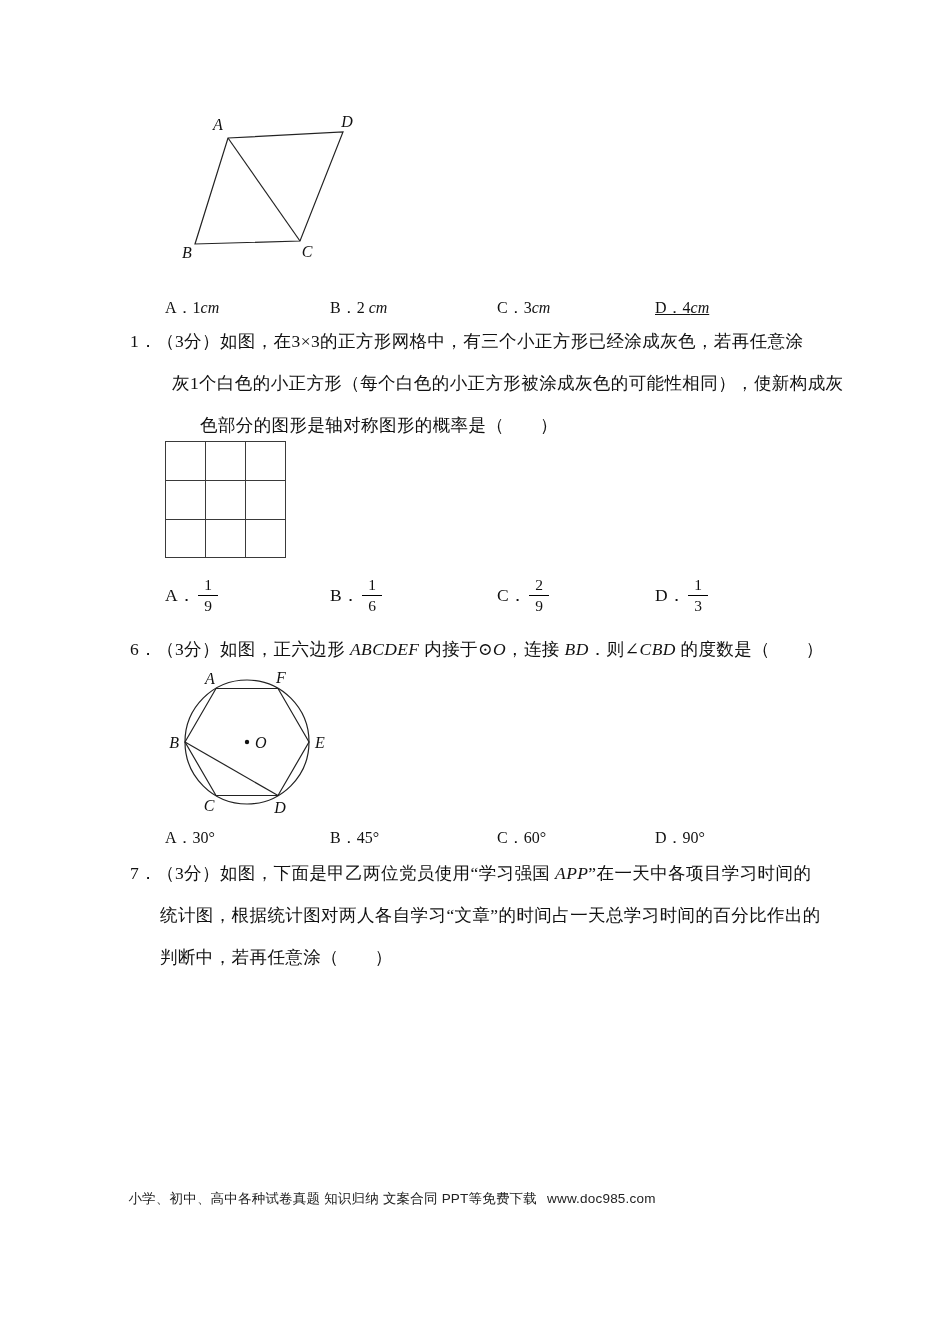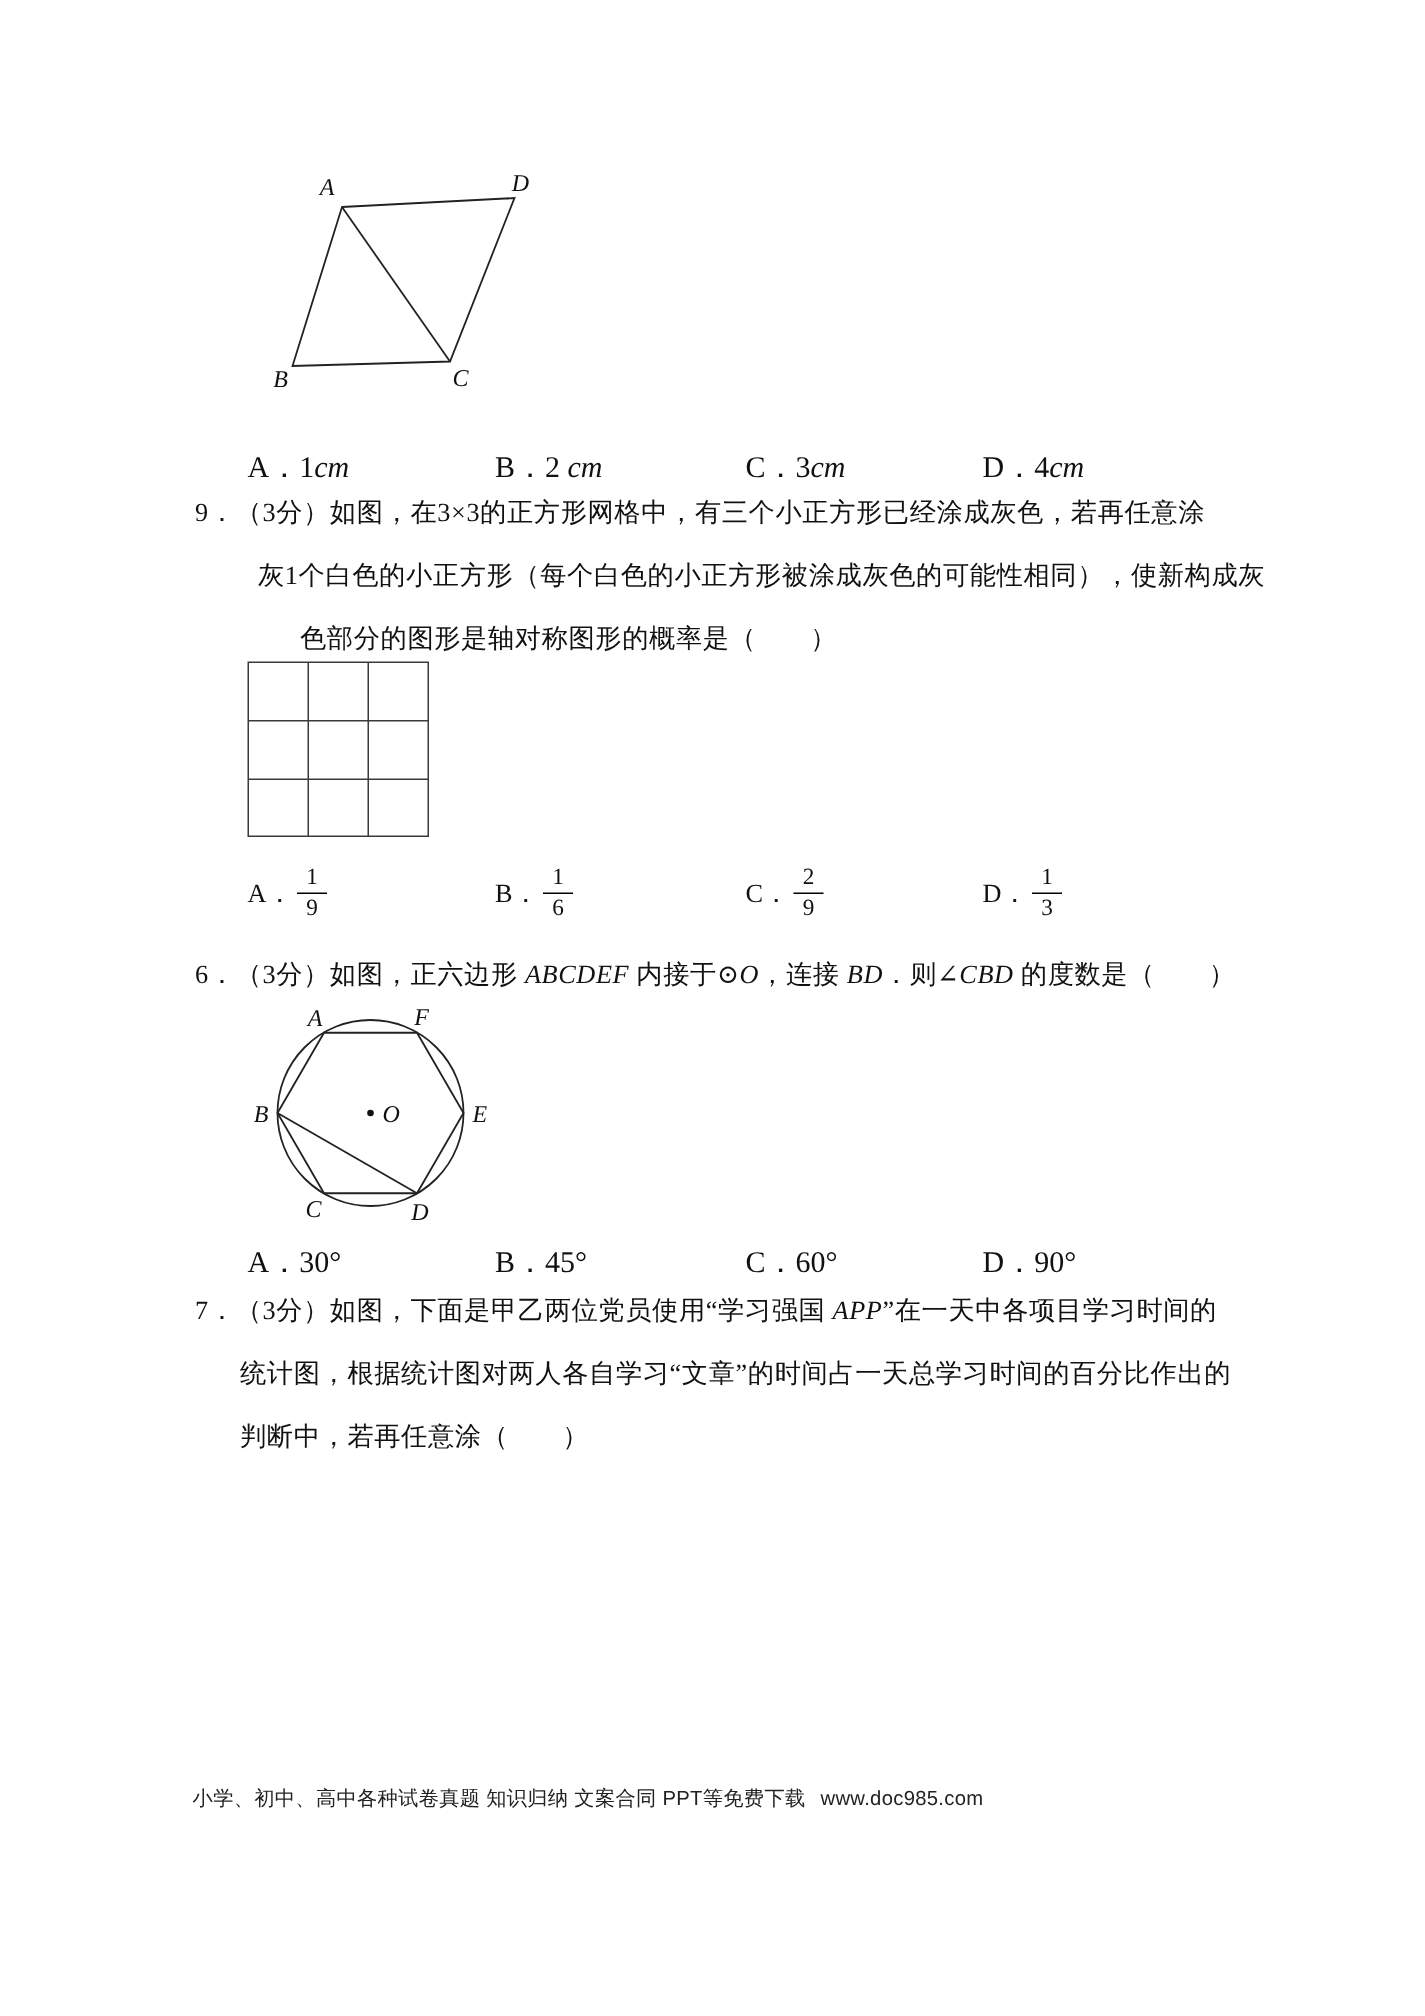--- a/index.html
+++ b/index.html
@@ -13,7 +13,7 @@
   .abs { position:absolute; }
   .qline { font-size:17.5px; letter-spacing:0.4px; white-space:nowrap; line-height:1.3; }
   .it { font-style:italic; font-family:"Liberation Serif",serif; }
-  .optrow span.opt { position:absolute; font-size:20px; white-space:nowrap; }
+  .optrow span.opt { position:absolute; font-size:16px; white-space:nowrap; }
   .fig { position:absolute; overflow:visible; }
   .fig line, .fig polygon, .fig rect, .fig circle.outline {
     stroke:#222; stroke-width:1.2; fill:none;

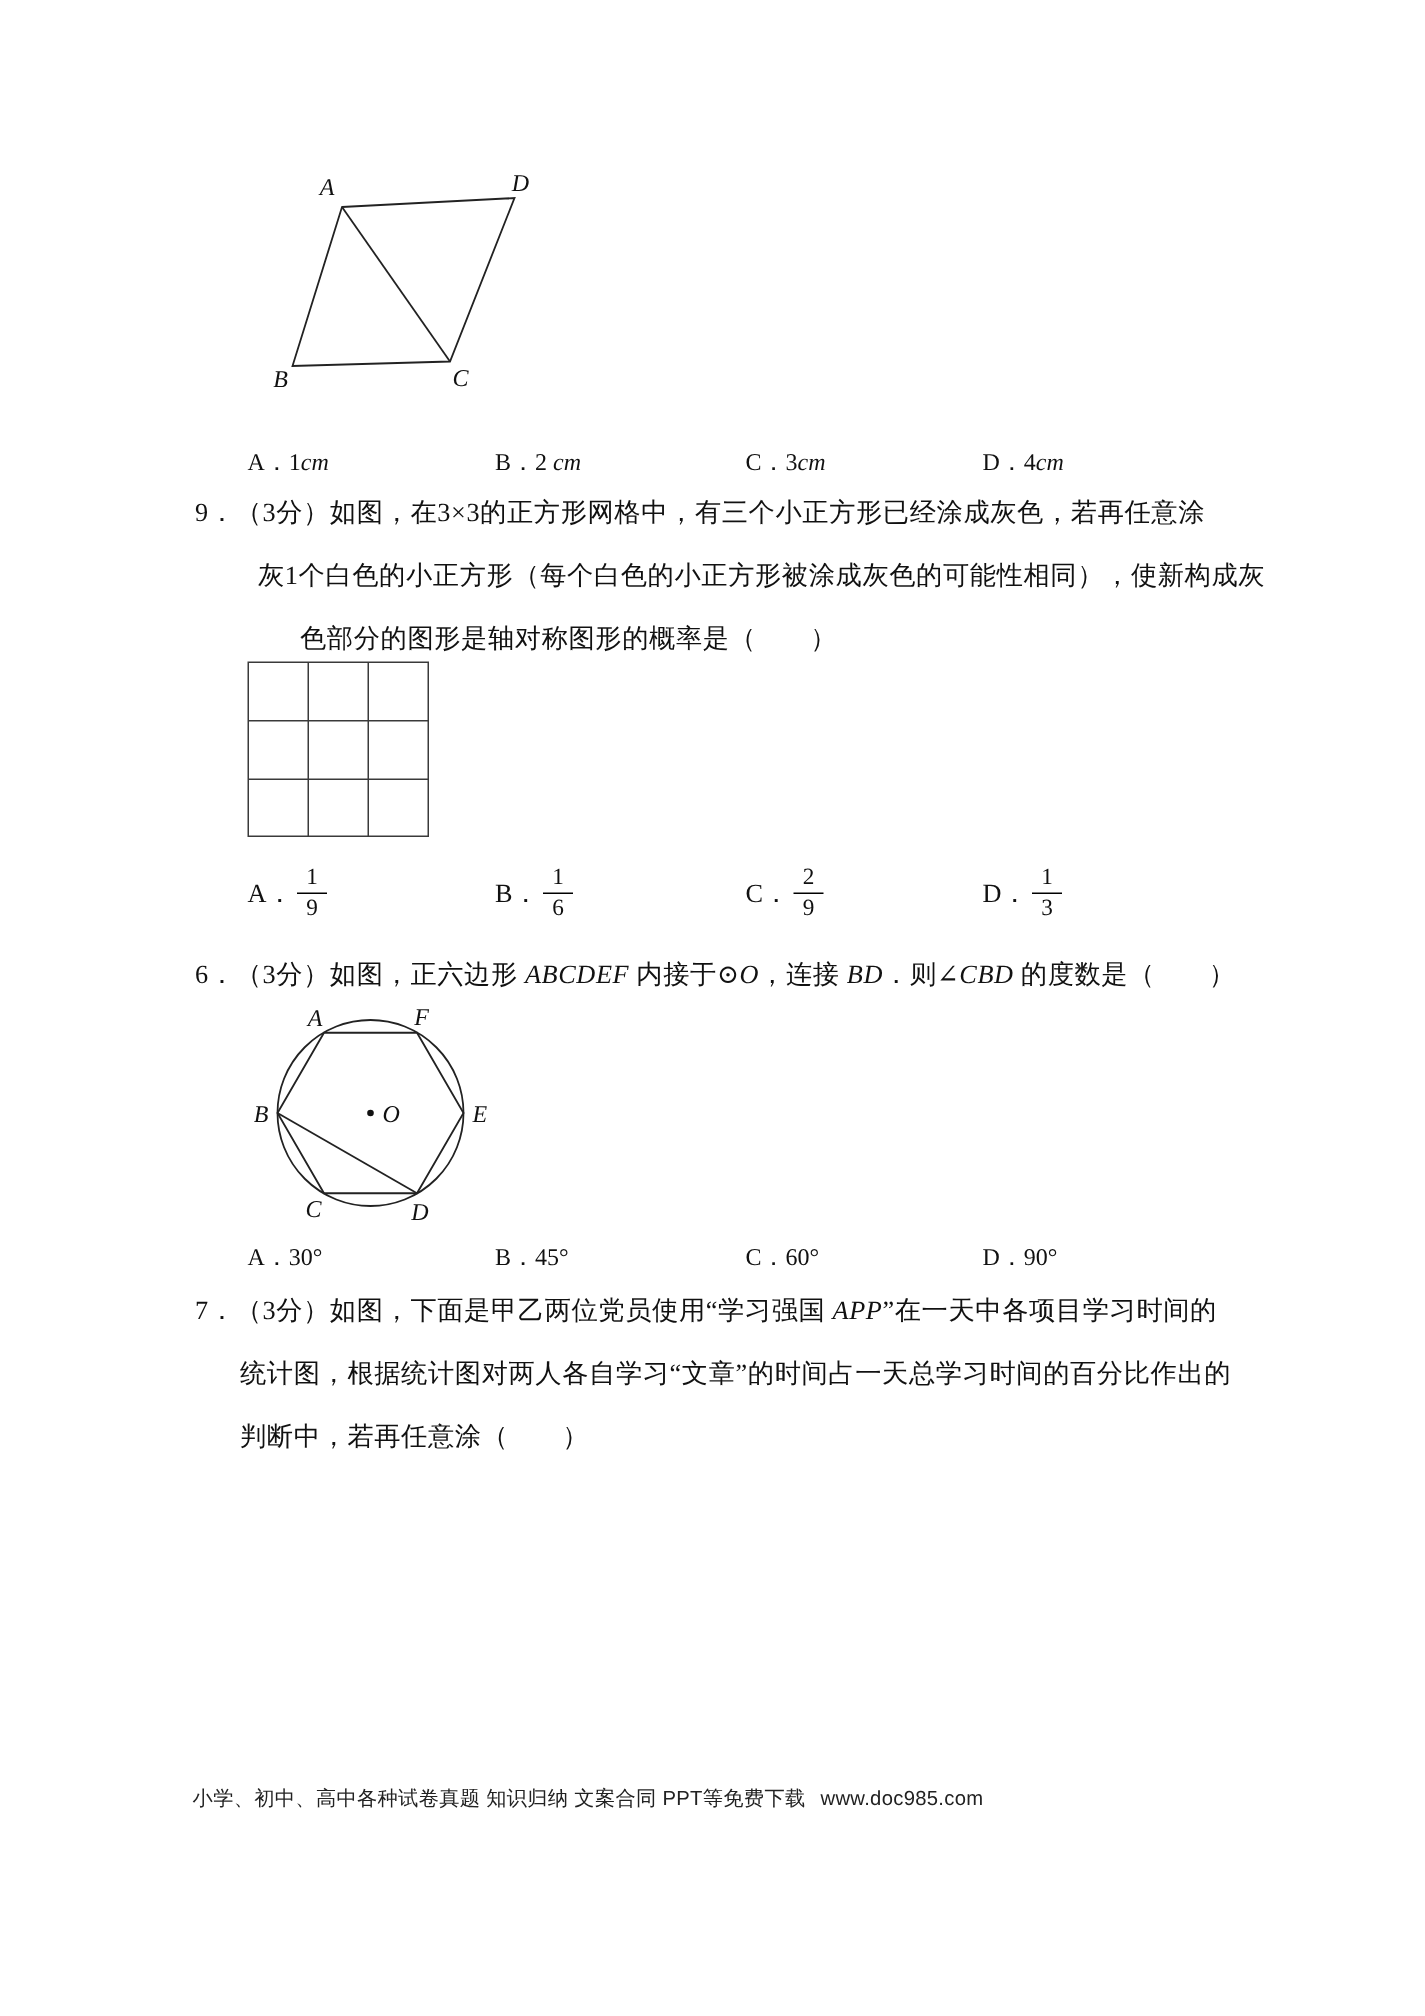--- a/index.html
+++ b/index.html
@@ -53,7 +53,7 @@
     <span class="opt" style="left:165px; top:298px;"><span>A．1</span><span class="it">cm</span></span>
     <span class="opt" style="left:330px; top:298px;"><span>B．2 </span><span class="it">cm</span></span>
     <span class="opt" style="left:497px; top:298px;"><span>C．3</span><span class="it">cm</span></span>
-    <span class="opt" style="left:655px; top:298px;"><span>D．4</span><span class="it">cm</span></span>
+    <span class="opt" style="left:655px; top:298px;text-decoration:underline;"><span>D．4</span><span class="it">cm</span></span>
   </div>
 
   <div class="abs qline" style="left:130px; top:330px;">9．（3分）如图，在3×3的正方形网格中，有三个小正方形已经涂成灰色，若再任意涂</div>

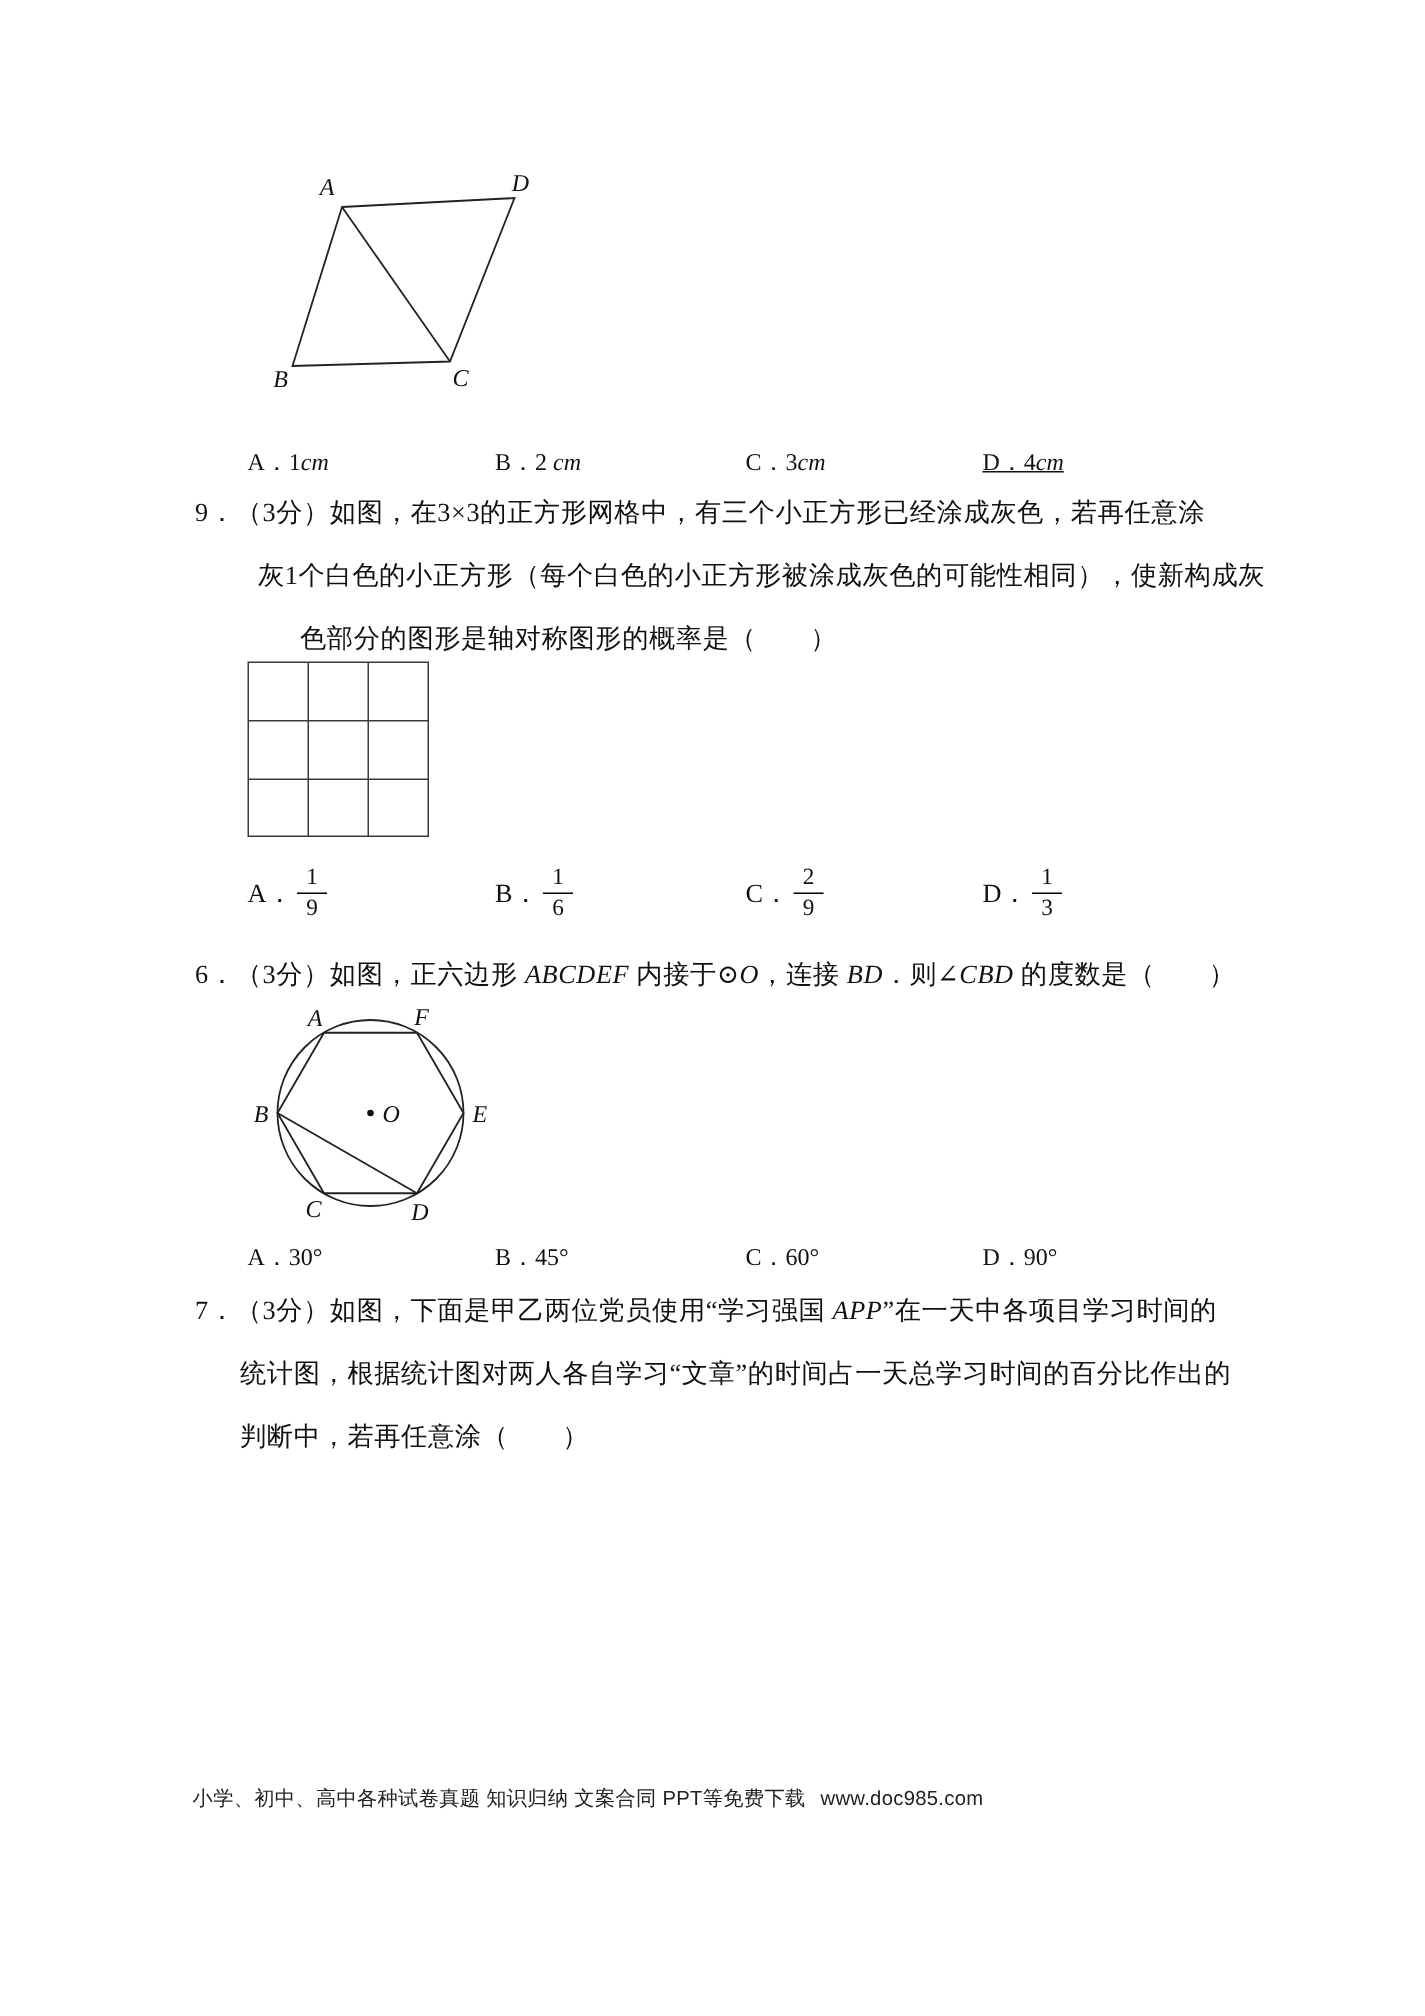--- a/index.html
+++ b/index.html
@@ -56,7 +56,7 @@
     <span class="opt" style="left:655px; top:298px;text-decoration:underline;"><span>D．4</span><span class="it">cm</span></span>
   </div>
 
-  <div class="abs qline" style="left:130px; top:330px;">9．（3分）如图，在3×3的正方形网格中，有三个小正方形已经涂成灰色，若再任意涂</div>
+  <div class="abs qline" style="left:130px; top:330px;">1．（3分）如图，在3×3的正方形网格中，有三个小正方形已经涂成灰色，若再任意涂</div>
   <div class="abs qline" style="left:160px; top:372px;margin-left:12px;">灰1个白色的小正方形（每个白色的小正方形被涂成灰色的可能性相同），使新构成灰</div>
   <div class="abs qline" style="left:160px; top:414px;margin-left:40px;">色部分的图形是轴对称图形的概率是（　　）</div>
 

